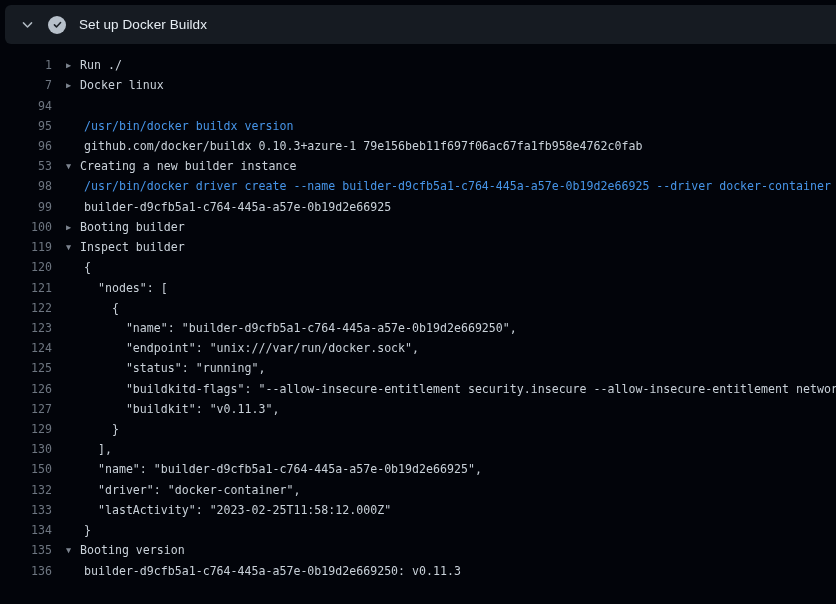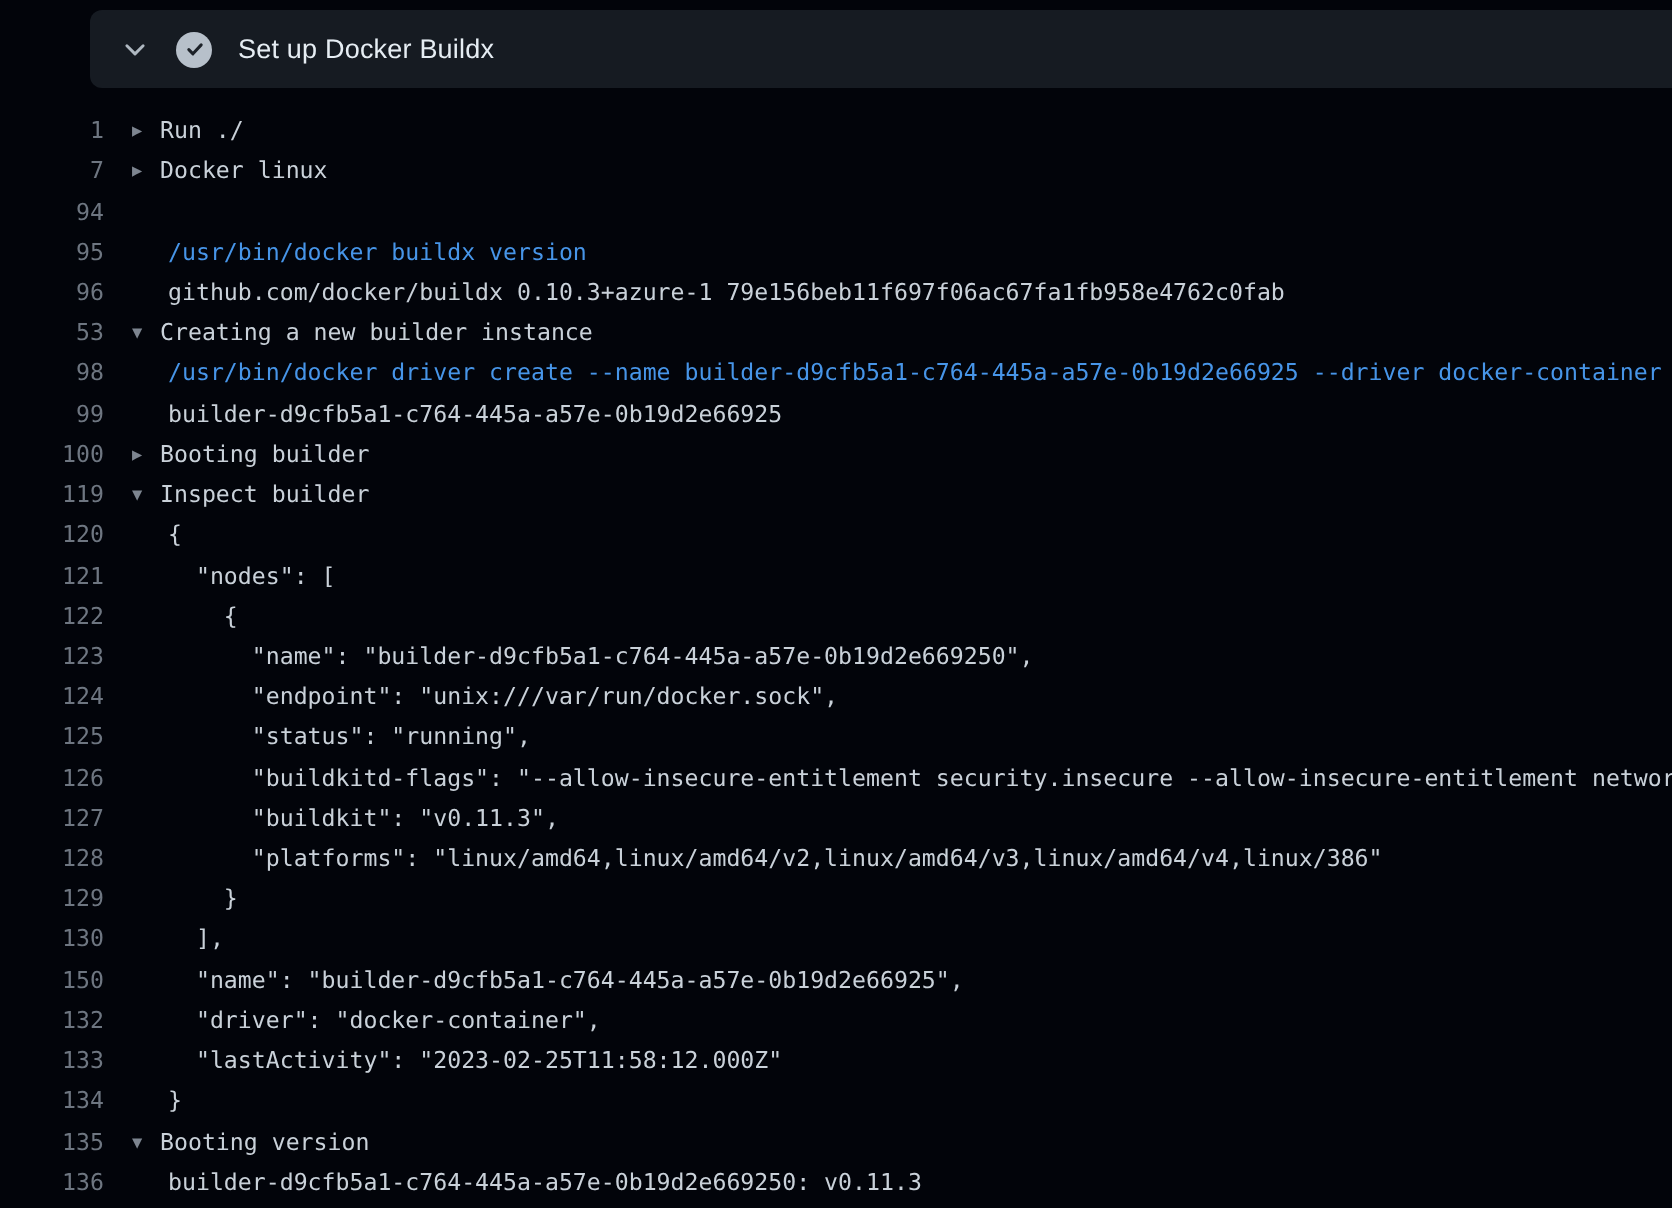--- a/index.html
+++ b/index.html
@@ -11,7 +11,7 @@
     position:absolute; top:5px; left:5px; right:0; height:39px;
     background:#161b22; border-radius:6px 0 0 6px;
     display:flex; align-items:center; gap:13px; padding-left:14px;
-    font-family:"Liberation Sans",sans-serif; cursor:pointer;margin-left:40px;
+    font-family:"Liberation Sans",sans-serif; cursor:pointer;
   }
   .chev { width:16px; height:16px; display:flex; align-items:center; justify-content:center; }
   .check-badge {

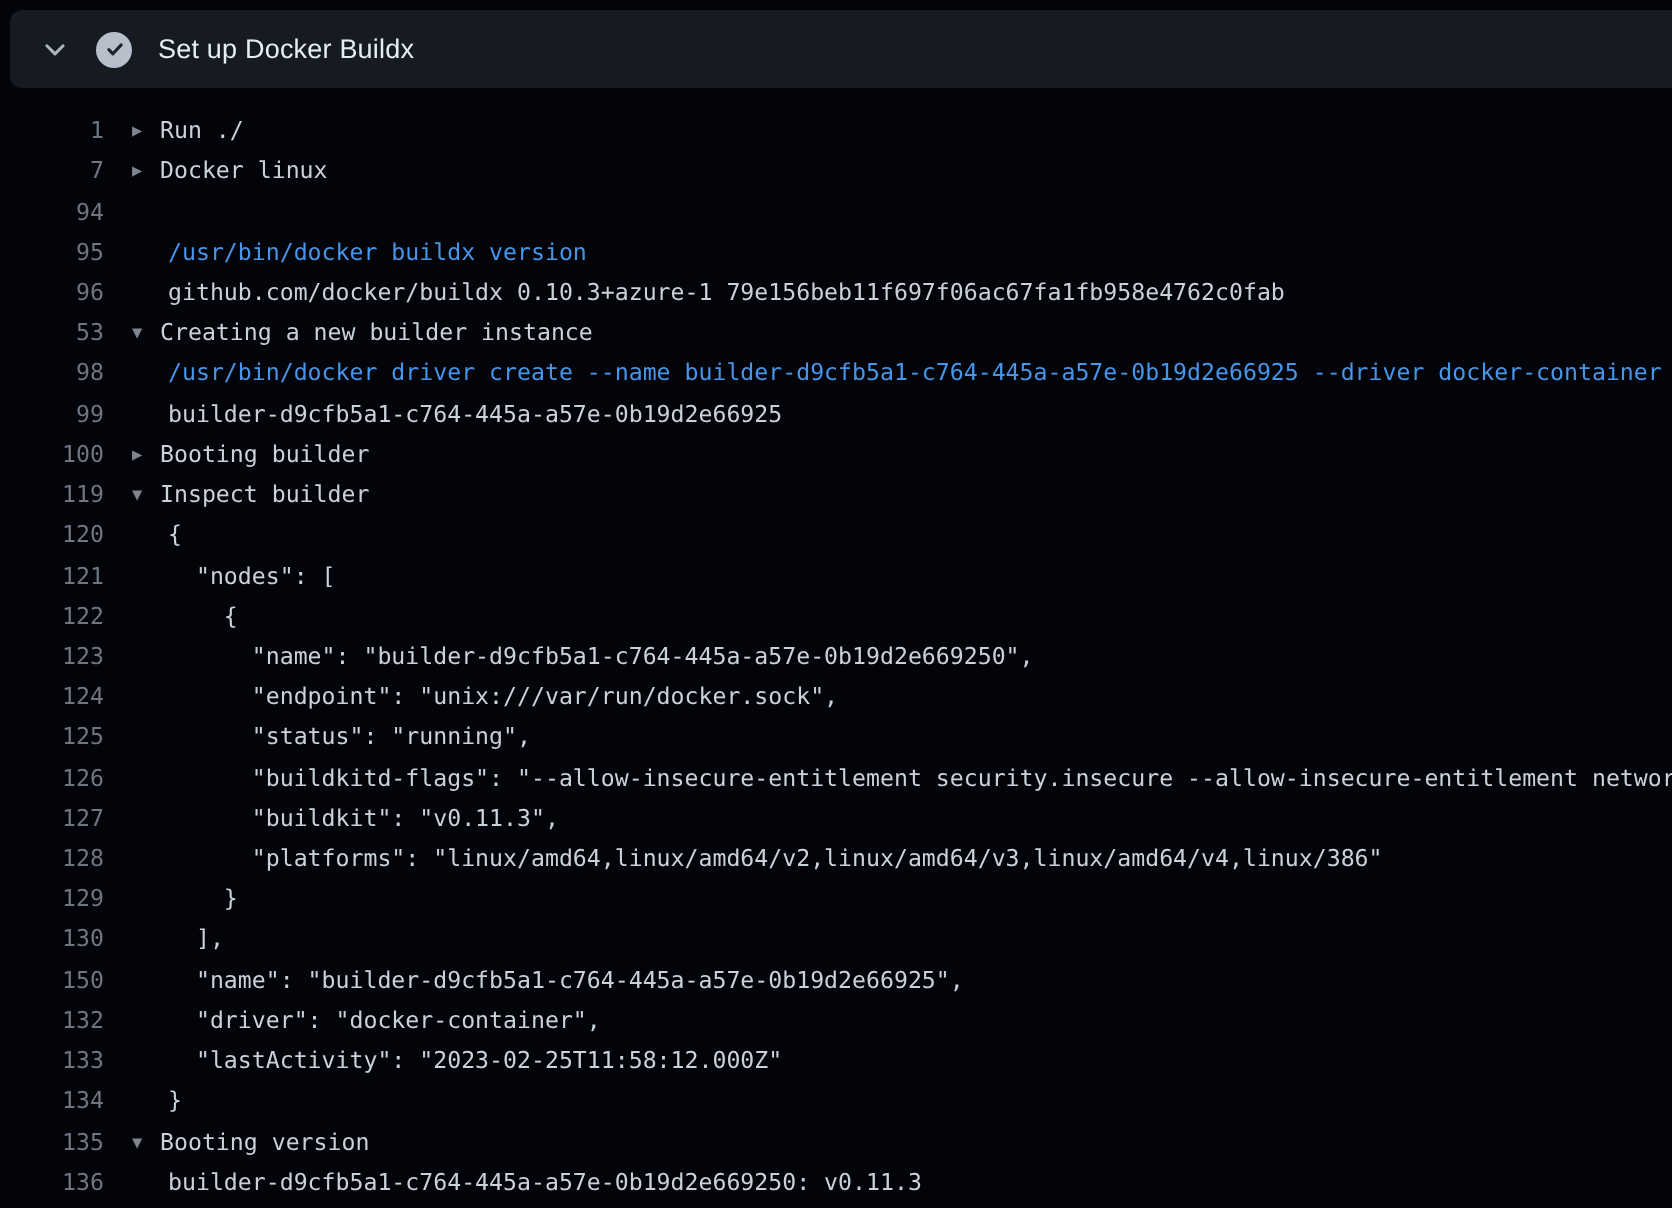--- a/index.html
+++ b/index.html
@@ -144,10 +144,6 @@
     <span class="content"><span class="text">      "buildkit": "v0.11.3",</span></span>
   </div>
 
-  <div class="line out">
-    <span class="num">128</span>
-    <span class="content"><span class="text">      "platforms": "linux/amd64,linux/amd64/v2,linux/amd64/v3,linux/amd64/v4,linux/386"</span></span>
-  </div>
 
   <div class="line out">
     <span class="num">129</span>

